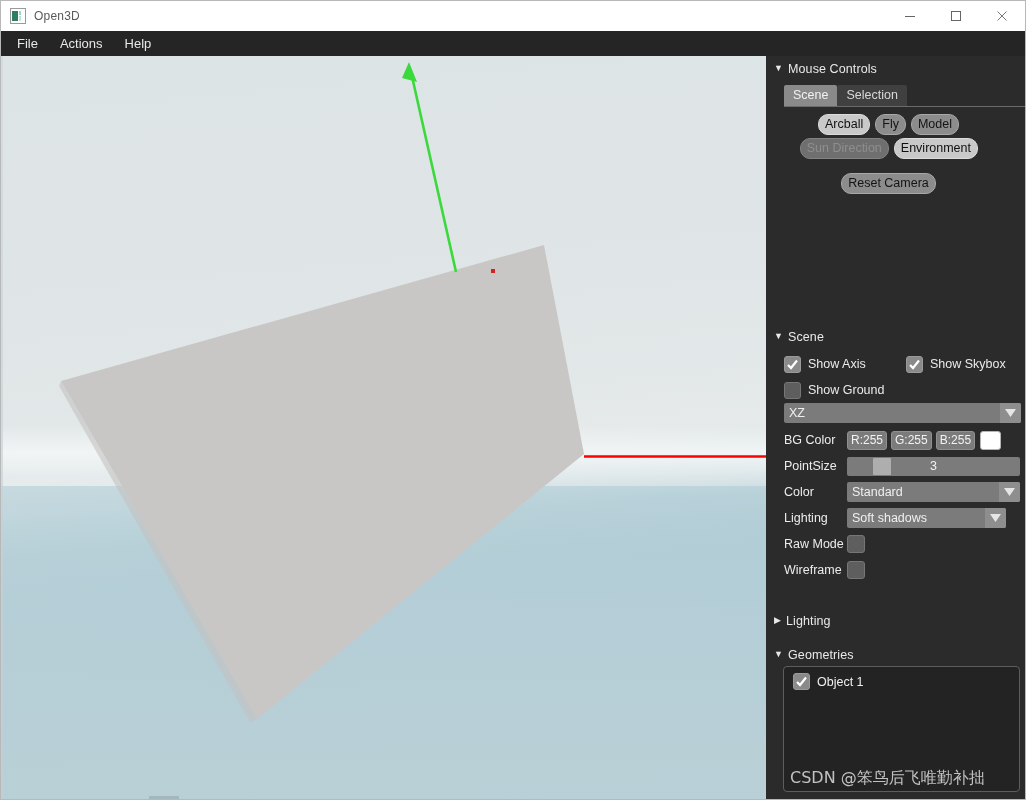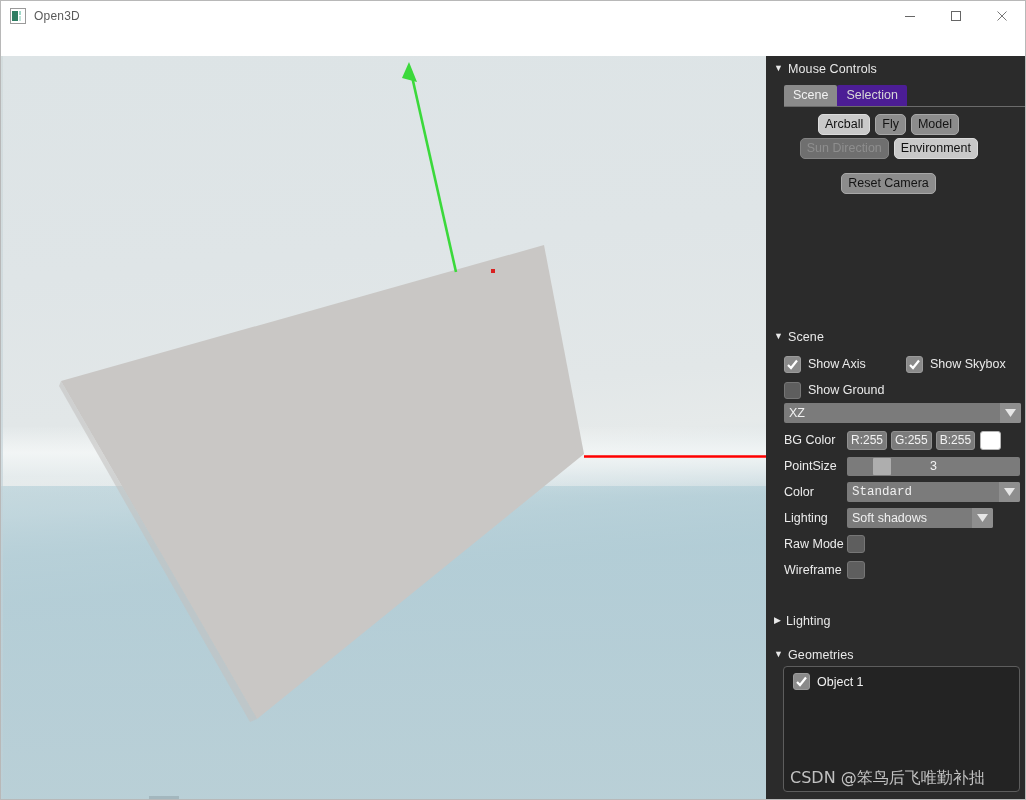--- a/index.html
+++ b/index.html
@@ -434,6 +434,11 @@
     </span>
   </div>
 
+  <div class="menubar">
+    <span class="menu-item">File</span>
+    <span class="menu-item">Actions</span>
+    <span class="menu-item">Help</span>
+  </div>
 
   <div class="viewport">
     <div class="sky"></div>

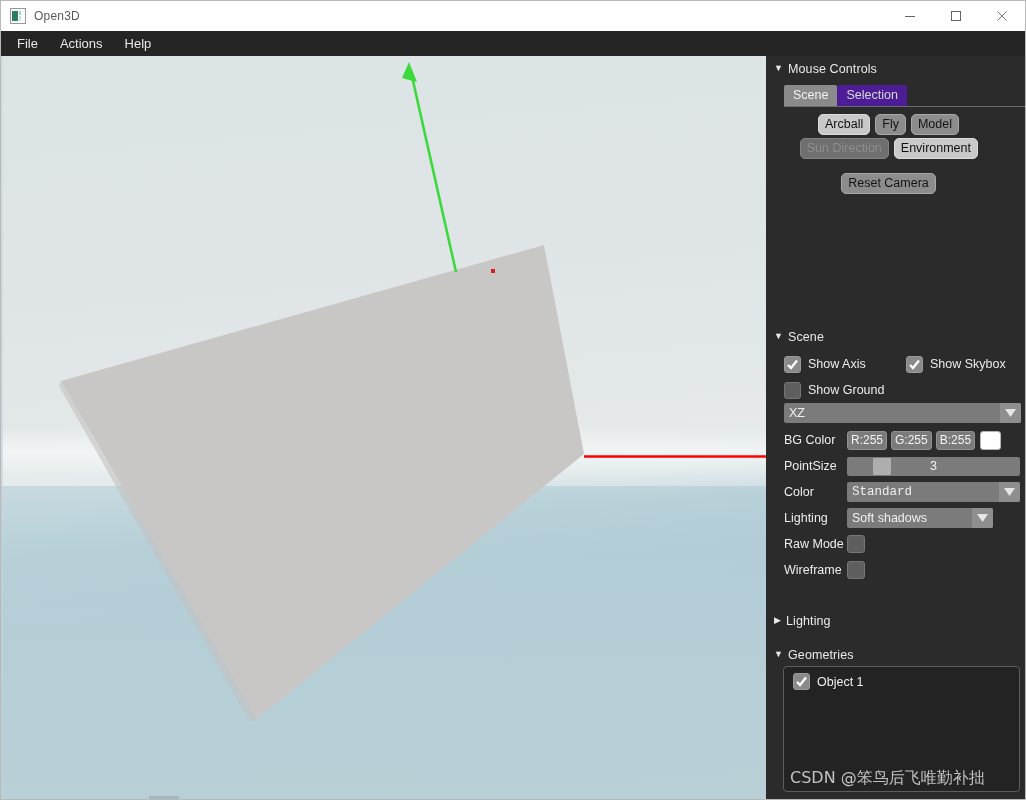--- a/index.html
+++ b/index.html
@@ -202,7 +202,7 @@
     padding: 0 9px;
     font-size: 12.5px;
     color: #d8d8d8;
-    background: #4c1d95;
+    background: #404040;
     border-top-left-radius: 2px;
     border-top-right-radius: 2px;
   }

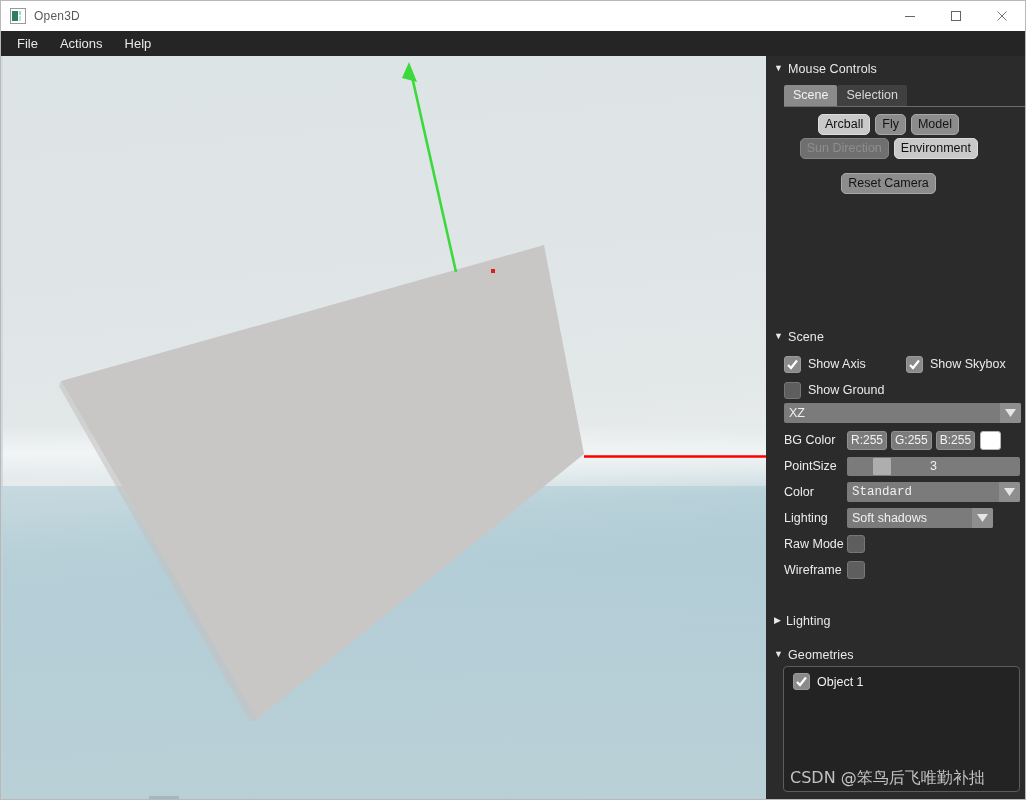--- a/index.html
+++ b/index.html
@@ -229,7 +229,7 @@
     background: #8c8c8c;
     color: #141414;
     border: 1px solid #a8a8a8;
-    border-radius: 5px;
+    border-radius: 10px;
     font-size: 12.5px;
     padding: 1px 6px 2px 6px;
     line-height: 16px;

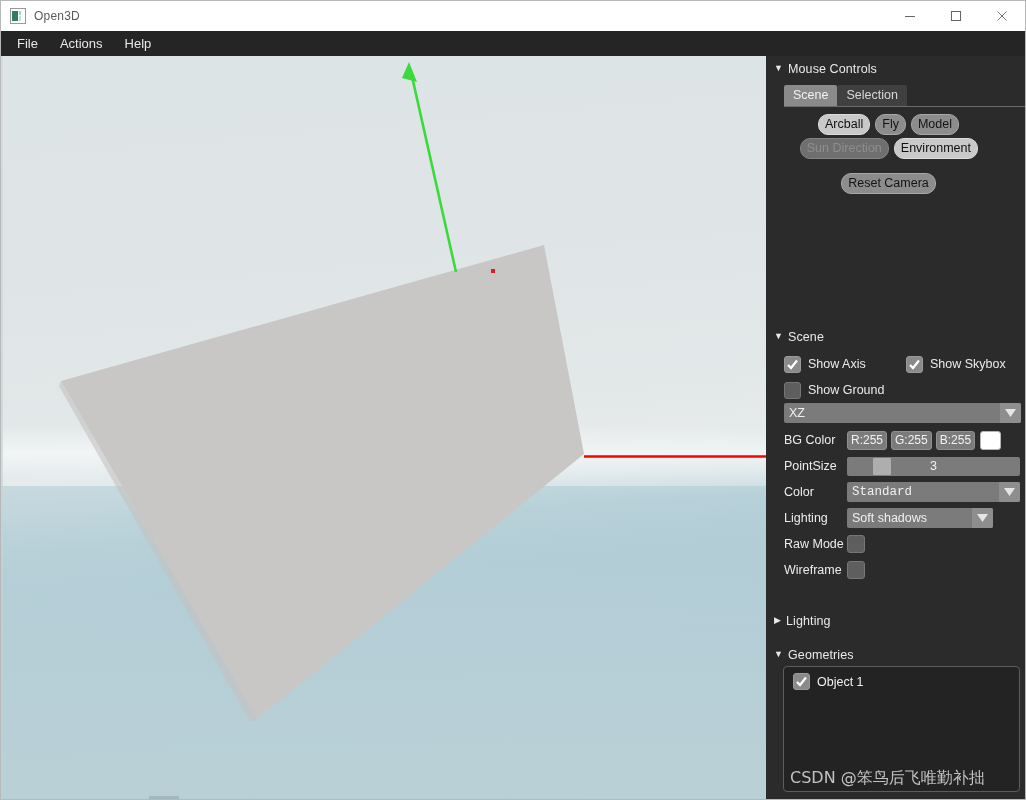--- a/index.html
+++ b/index.html
@@ -551,7 +551,7 @@
 
       <div class="field-row" style="position:absolute; left:18px; top:424px; width:237px;">
         <span class="field-label">Color</span>
-        <span class="combo" style="width:173px;font-family:Liberation Mono, monospace;">
+        <span class="combo" style="width:173px;">
           <span class="combo-text">Standard</span>
           <span class="combo-arrow">
             <svg width="11" height="8" viewBox="0 0 11 8">

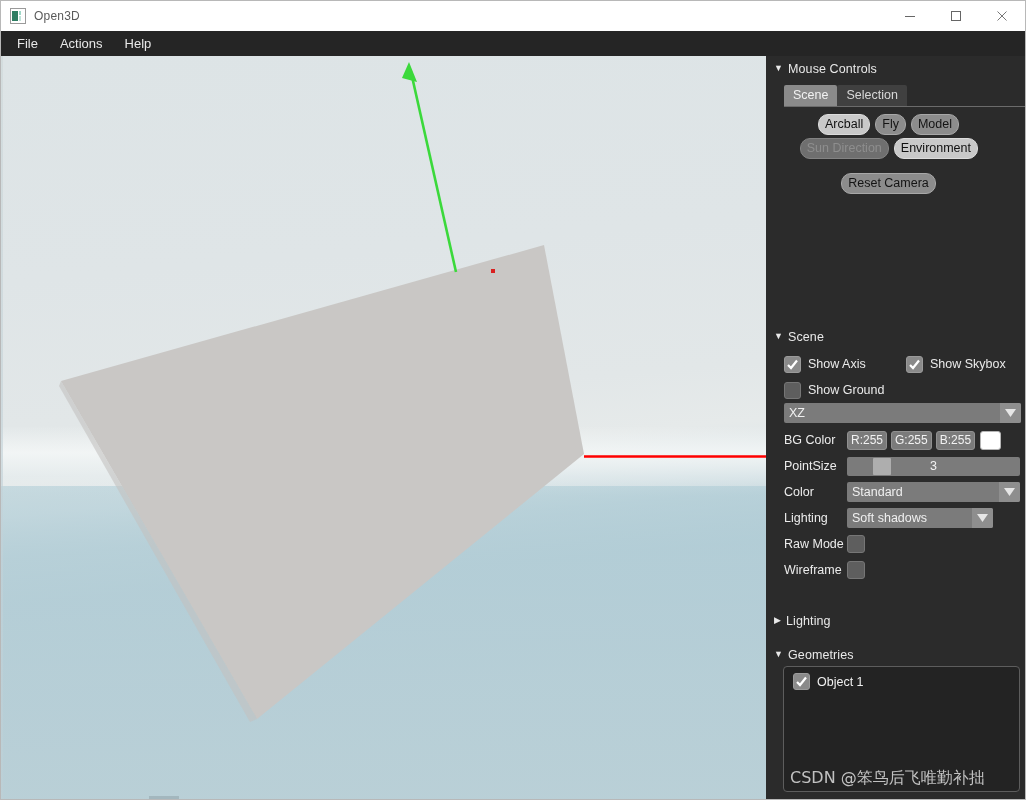--- a/index.html
+++ b/index.html
@@ -563,7 +563,7 @@
 
       <div class="field-row" style="position:absolute; left:18px; top:450px; width:237px;">
         <span class="field-label">Lighting</span>
-        <span class="combo" style="width:146px;">
+        <span class="combo" style="width:159px;">
           <span class="combo-text">Soft shadows</span>
           <span class="combo-arrow">
             <svg width="11" height="8" viewBox="0 0 11 8">

